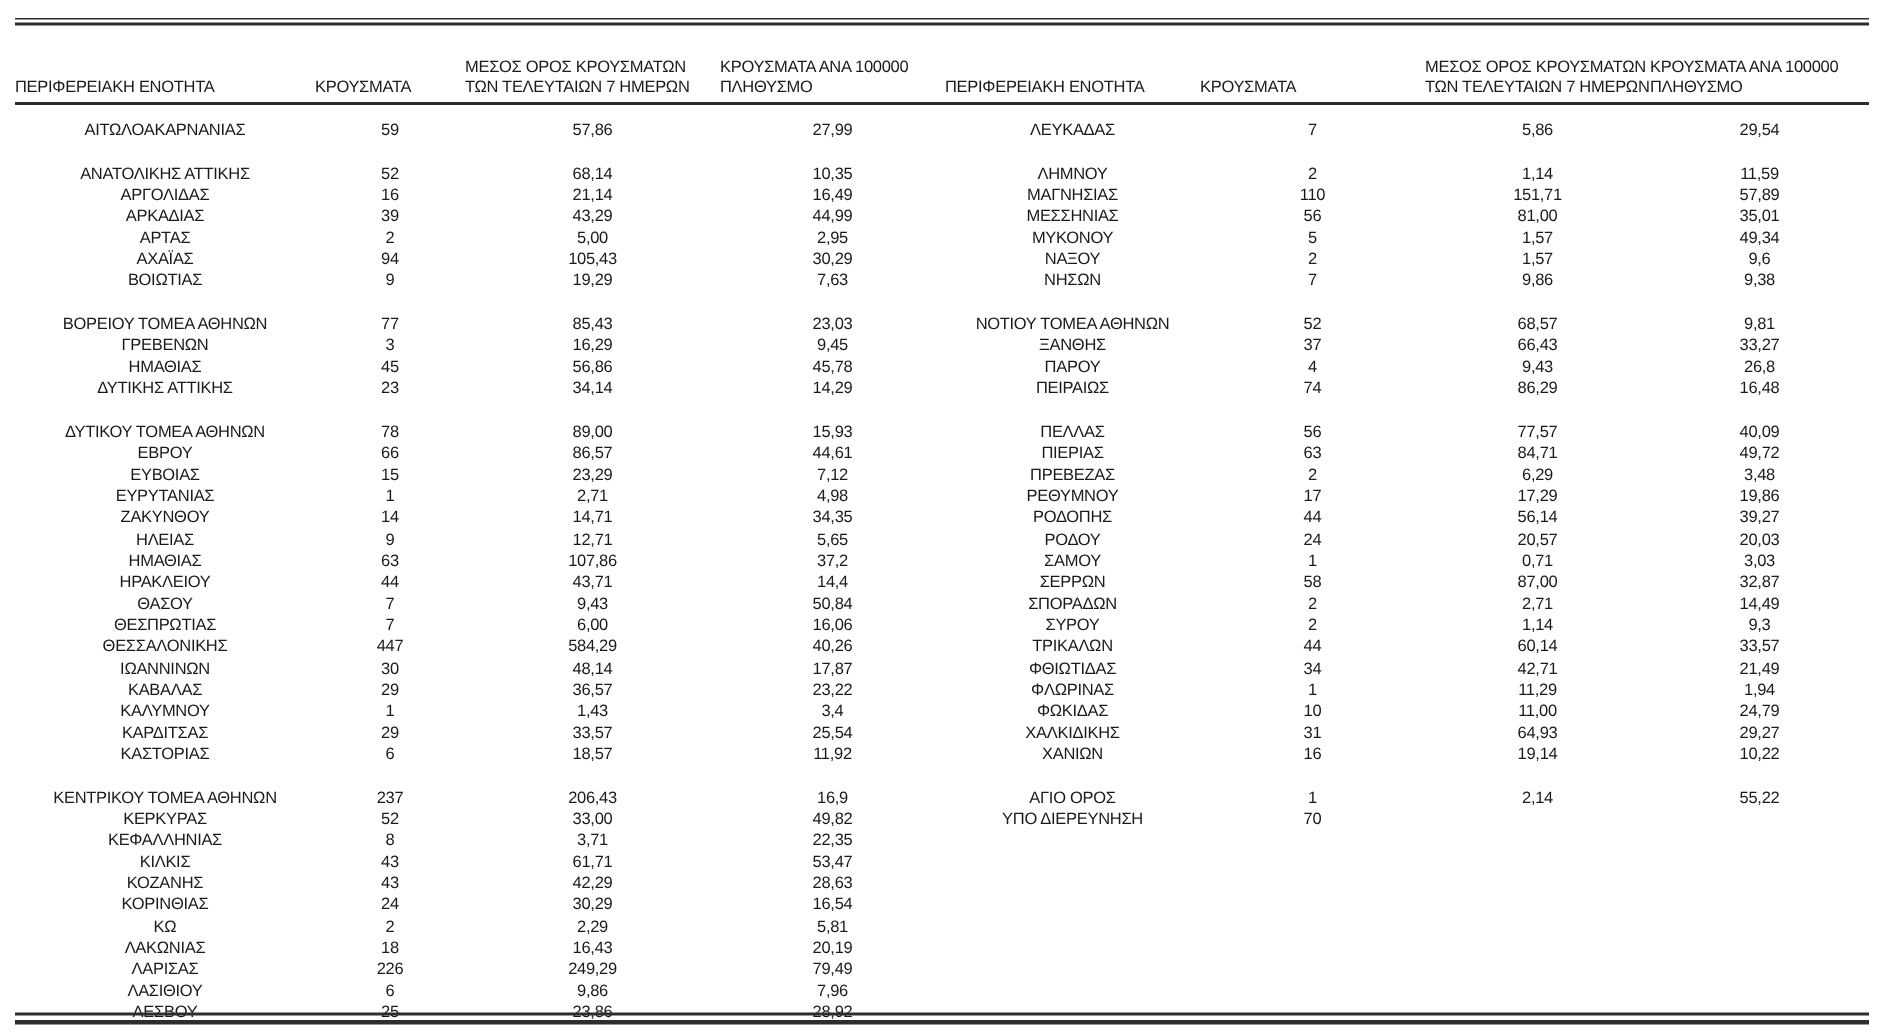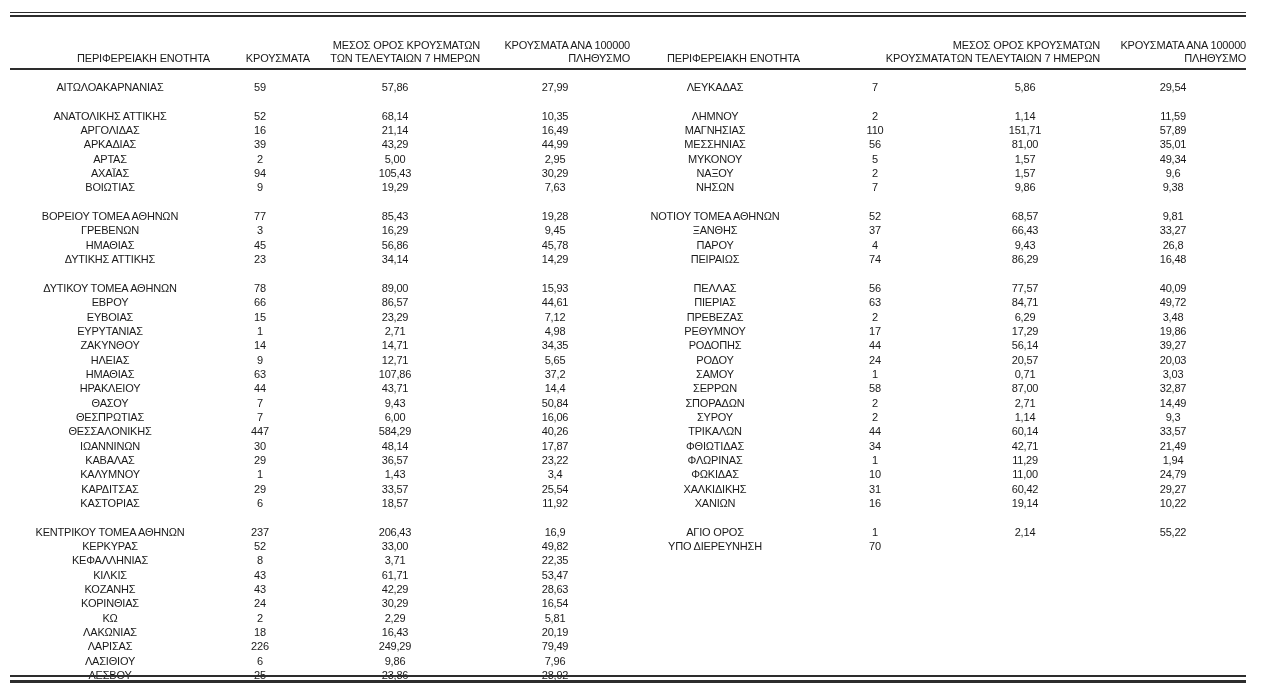--- a/index.html
+++ b/index.html
@@ -43,7 +43,7 @@
     border-bottom: 2px solid #2d2d2d;
   }
   .hcell {
-    text-align: right;
+    text-align: left;
     font-size: 11px;
     line-height: 13px;
     padding-bottom: 3px;

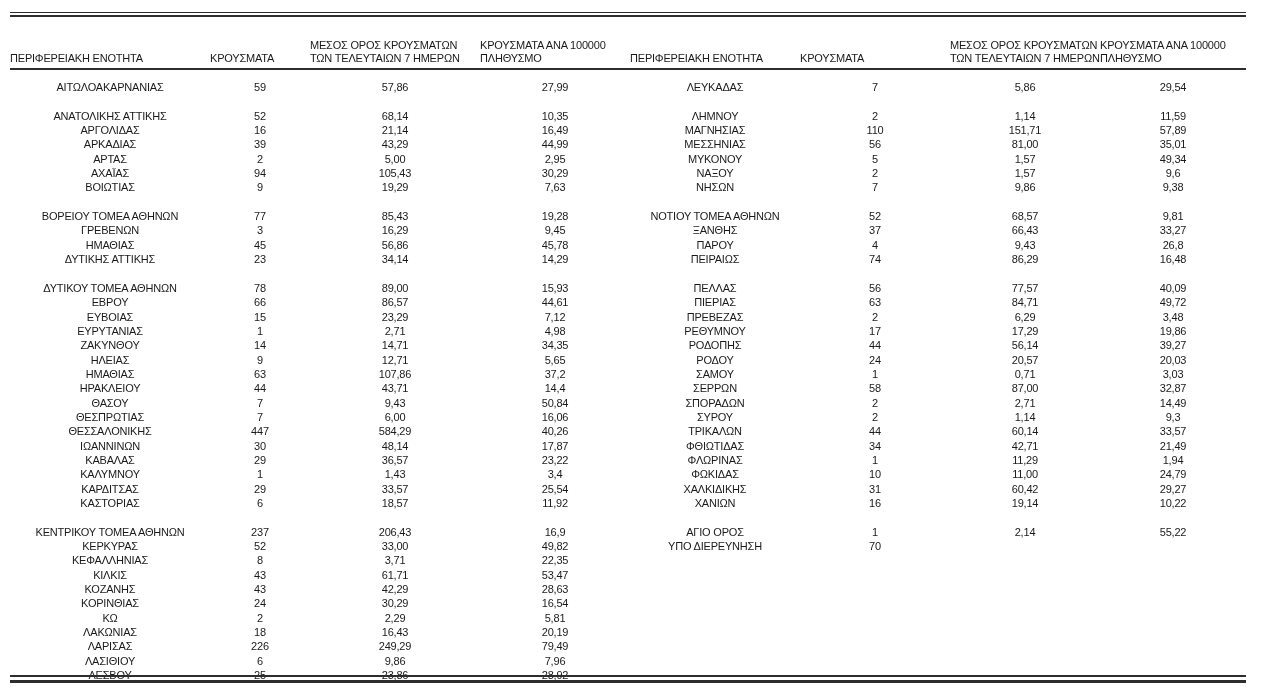--- a/index.html
+++ b/index.html
@@ -183,7 +183,7 @@
       <div class="cell">ΒΟΡΕΙΟΥ ΤΟΜΕΑ ΑΘΗΝΩΝ</div>
       <div class="cell">77</div>
       <div class="cell">85,43</div>
-      <div class="cell">19,28</div>
+      <div class="cell">23,03</div>
       <div class="cell">ΝΟΤΙΟΥ ΤΟΜΕΑ ΑΘΗΝΩΝ</div>
       <div class="cell">52</div>
       <div class="cell">68,57</div>

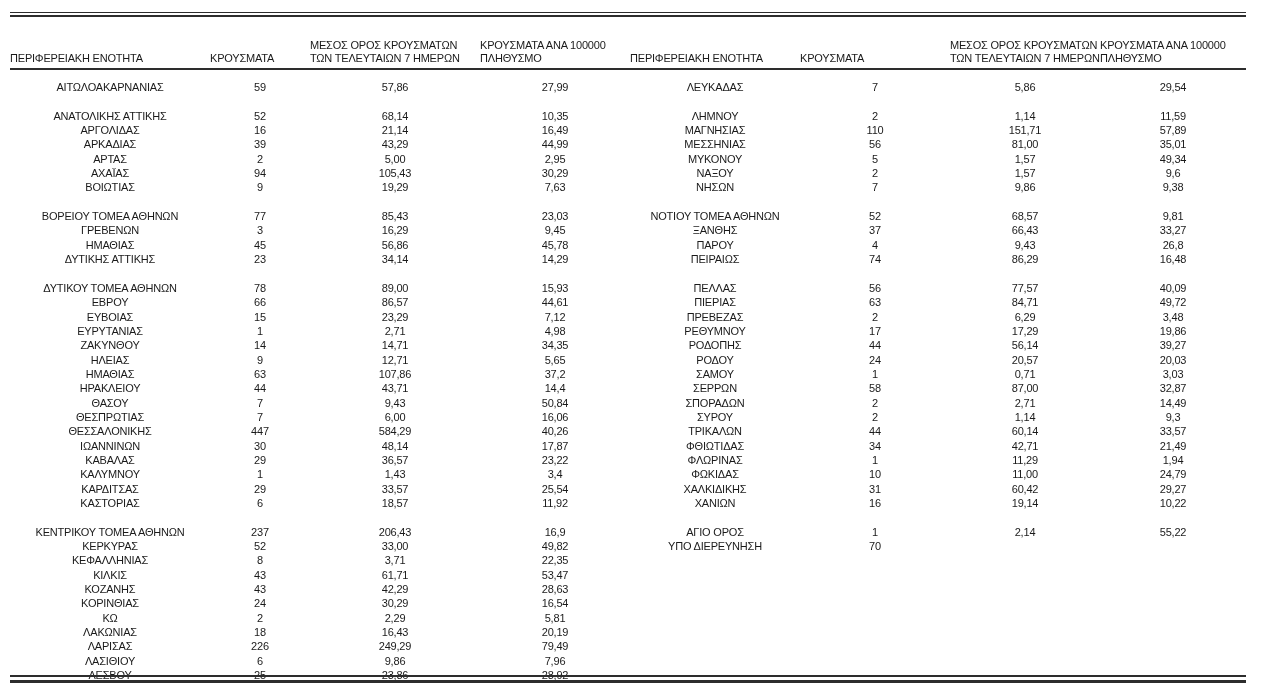--- a/index.html
+++ b/index.html
@@ -338,7 +338,7 @@
       <div class="cell">25,54</div>
       <div class="cell">ΧΑΛΚΙΔΙΚΗΣ</div>
       <div class="cell">31</div>
-      <div class="cell">60,42</div>
+      <div class="cell">64,93</div>
       <div class="cell">29,27</div>
       <div class="cell">ΚΑΣΤΟΡΙΑΣ</div>
       <div class="cell">6</div>

